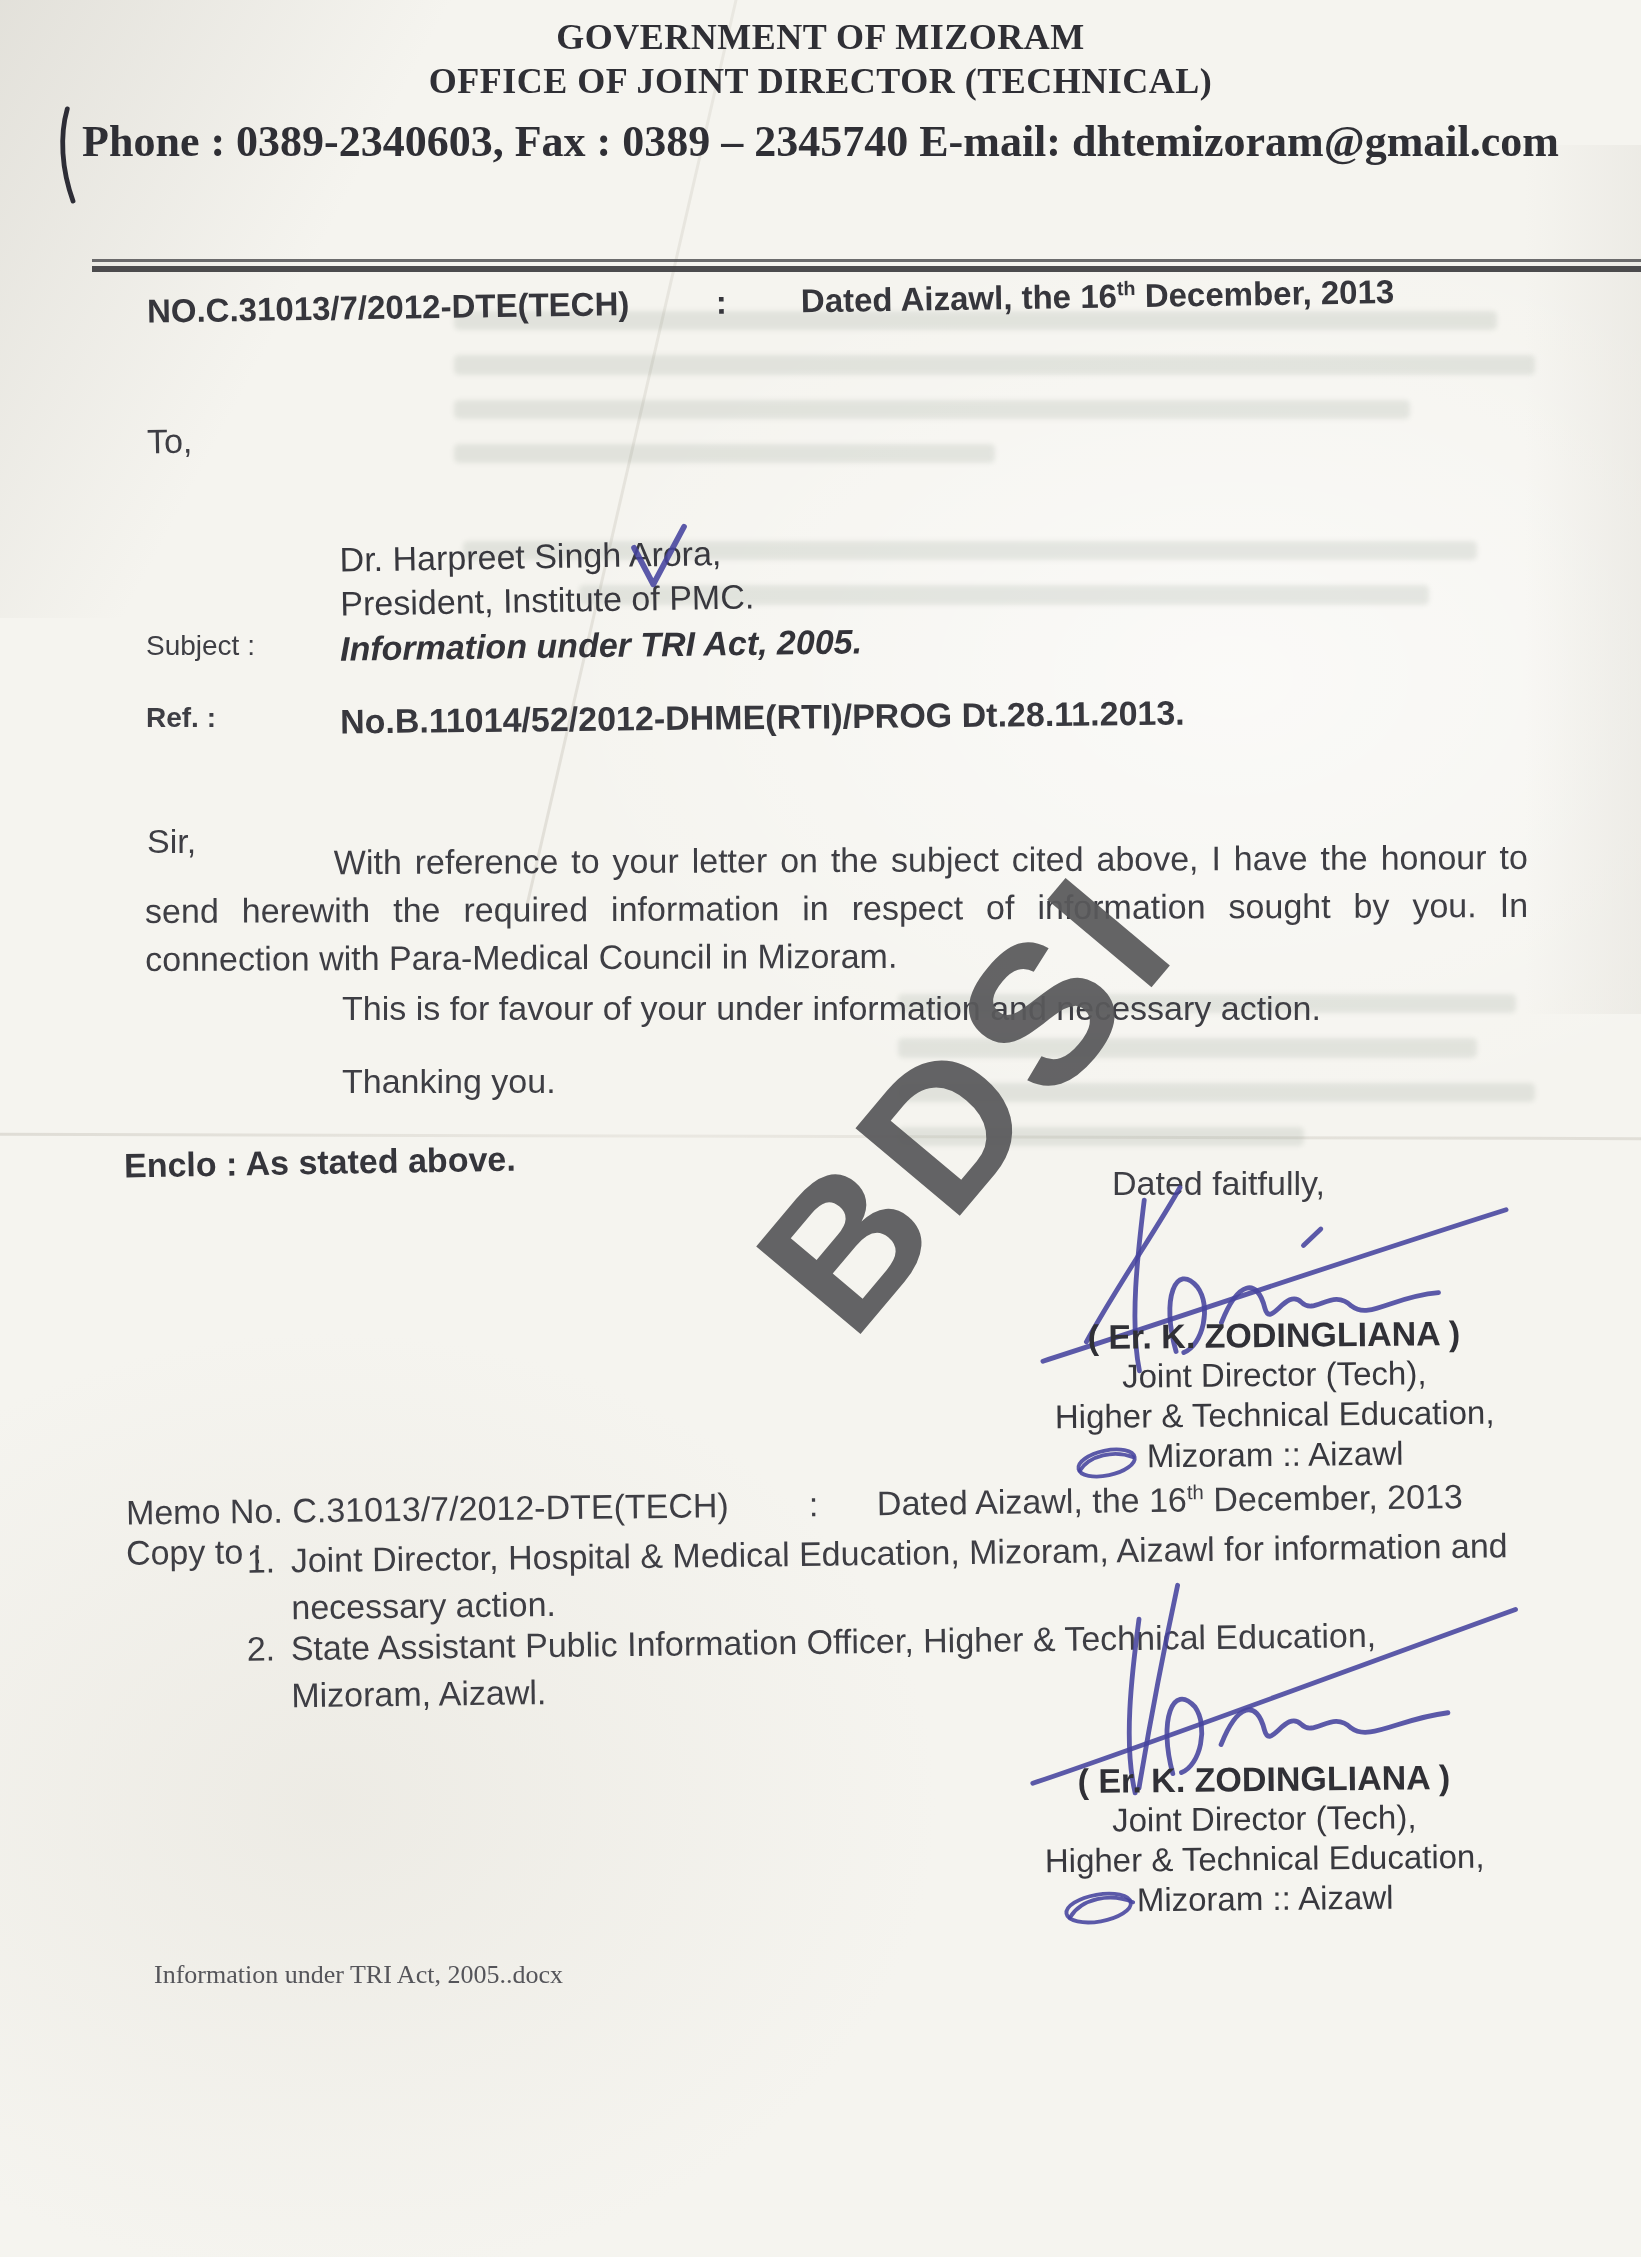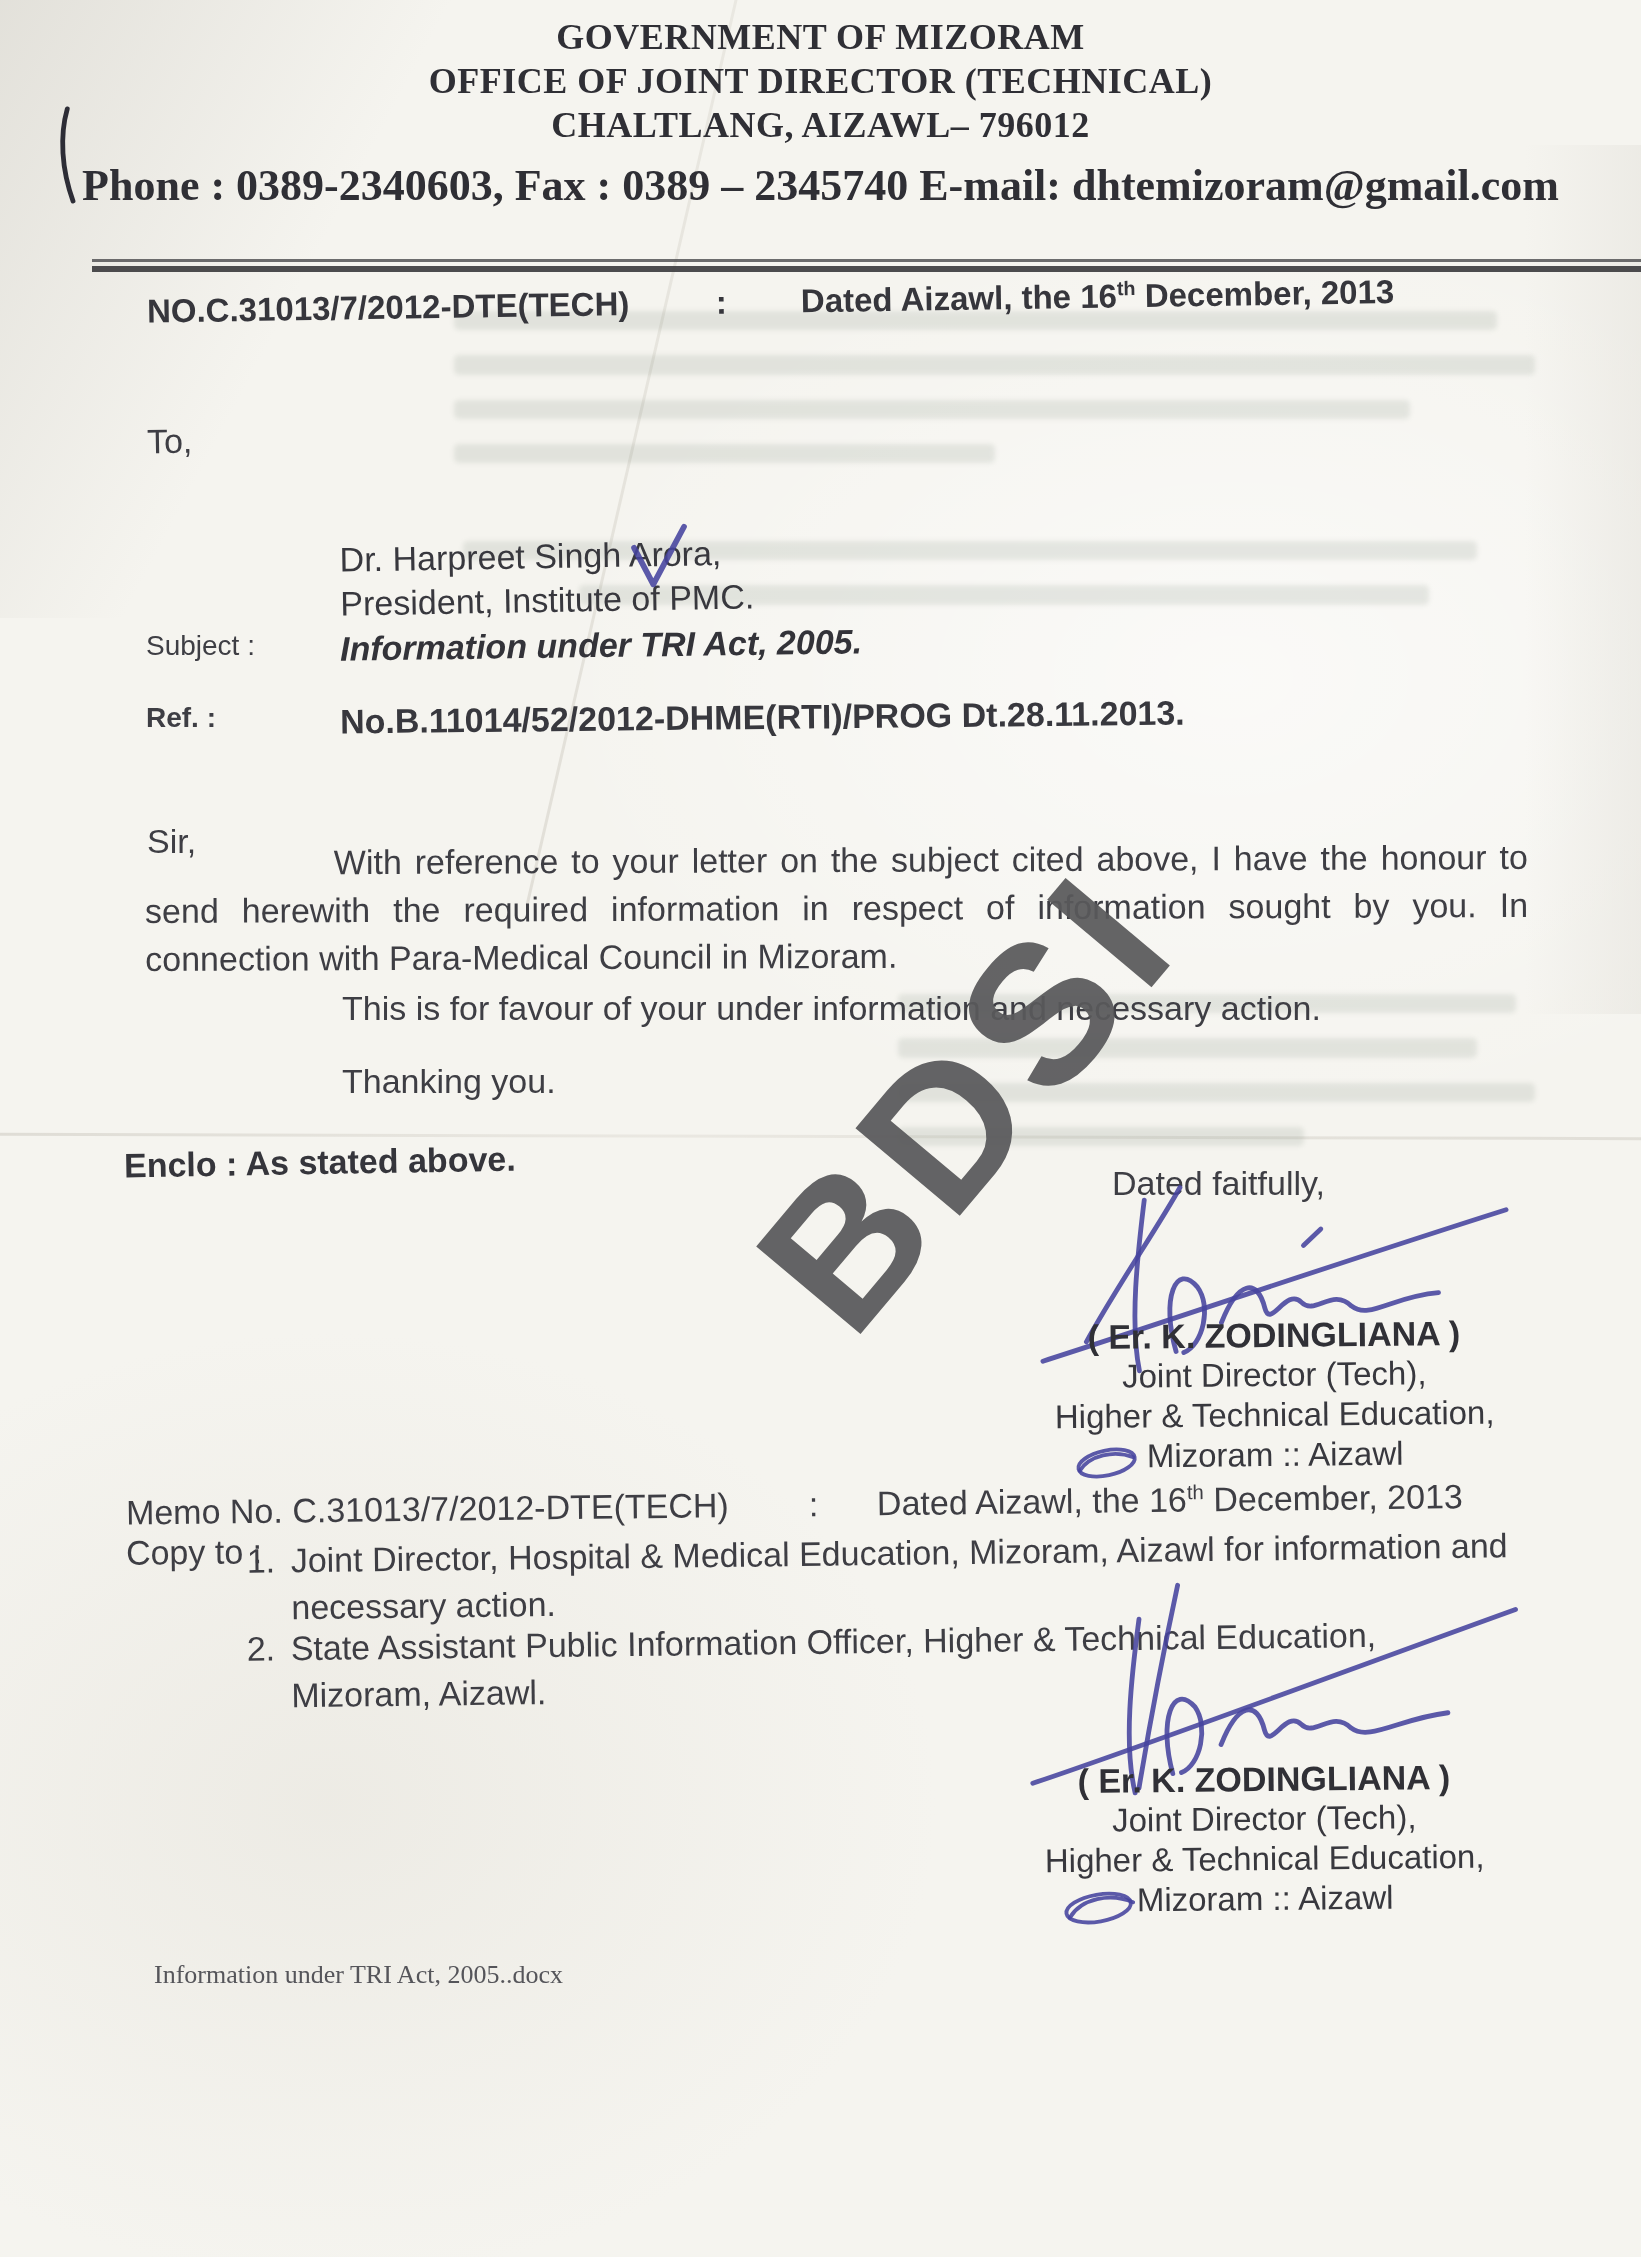--- a/index.html
+++ b/index.html
@@ -116,7 +116,6 @@
   <div class="letterhead">
     <div class="l">GOVERNMENT OF MIZORAM</div>
     <div class="l">OFFICE OF JOINT DIRECTOR (TECHNICAL)</div>
-    <div class="l">CHALTLANG, AIZAWL– 796012</div>
     <div class="contact">Phone : 0389-2340603, Fax : 0389 – 2345740 E-mail: dhtemizoram@gmail.com</div>
   </div>
 

